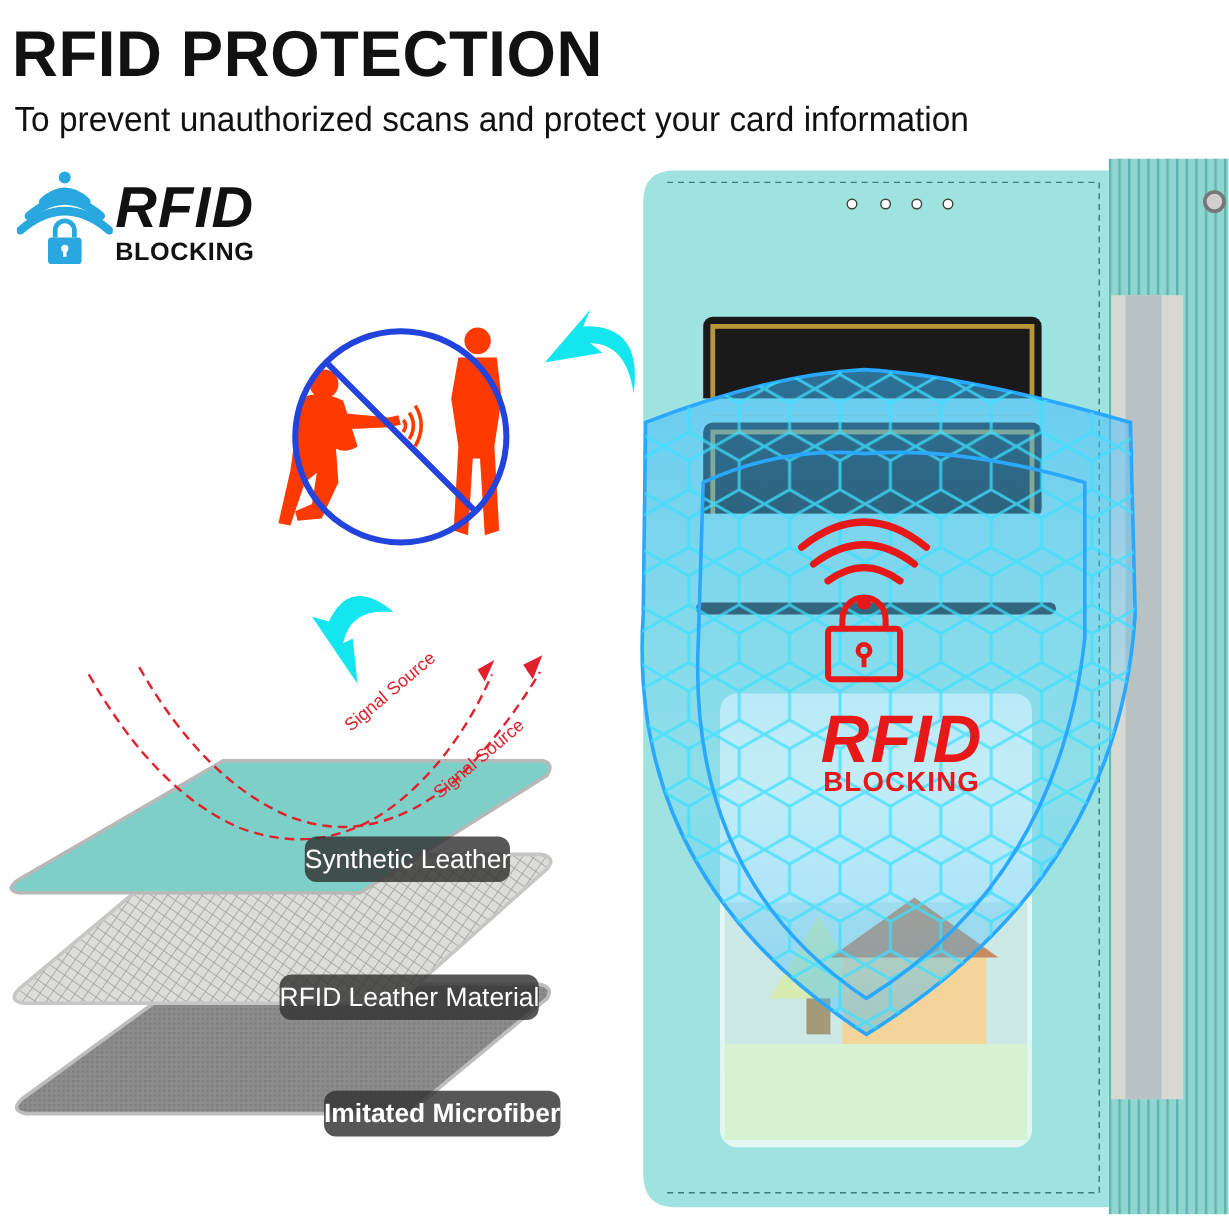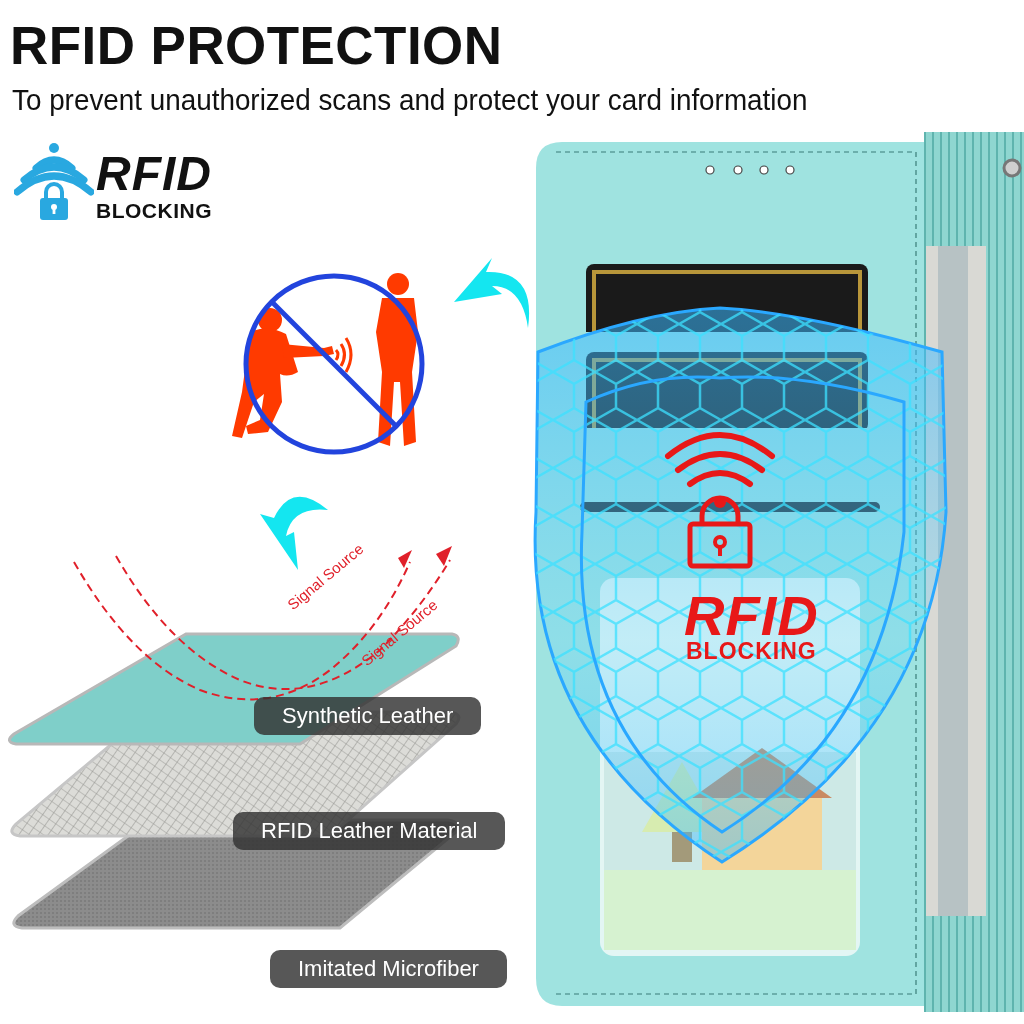--- a/index.html
+++ b/index.html
@@ -9,7 +9,7 @@
   .subtitle { left:12px; top:84px; font-size:29px; color:#111; font-family:"Liberation Sans", sans-serif; transform:scaleX(0.96); transform-origin:left; }
   .badge-rfid { left:96px; top:146px; font-size:48px; font-weight:900; font-style:italic; color:#111; letter-spacing:1px; }
   .badge-block { left:96px; top:199px; font-size:21px; font-weight:bold; color:#111; letter-spacing:0.5px; }
-  .layer-label { background:rgba(50,50,50,0.82); color:#fff; border-radius:10px; font-size:22px; padding:6px 28px; white-space:nowrap; }
+  .layer-label { background:rgba(50,50,50,0.82); color:#fff; border-radius:10px; font-size:22px; padding:6px 0; white-space:nowrap; }
   .signal-text { color:#e0202a; font-size:15px; }
   .wallet-red-rfid { left:684px; top:583px; font-size:56px; font-weight:900; font-style:italic; color:#e81818; letter-spacing:1px; }
   .wallet-red-block { left:686px; top:638px; font-size:23px; font-weight:bold; color:#e81818; letter-spacing:1px; }

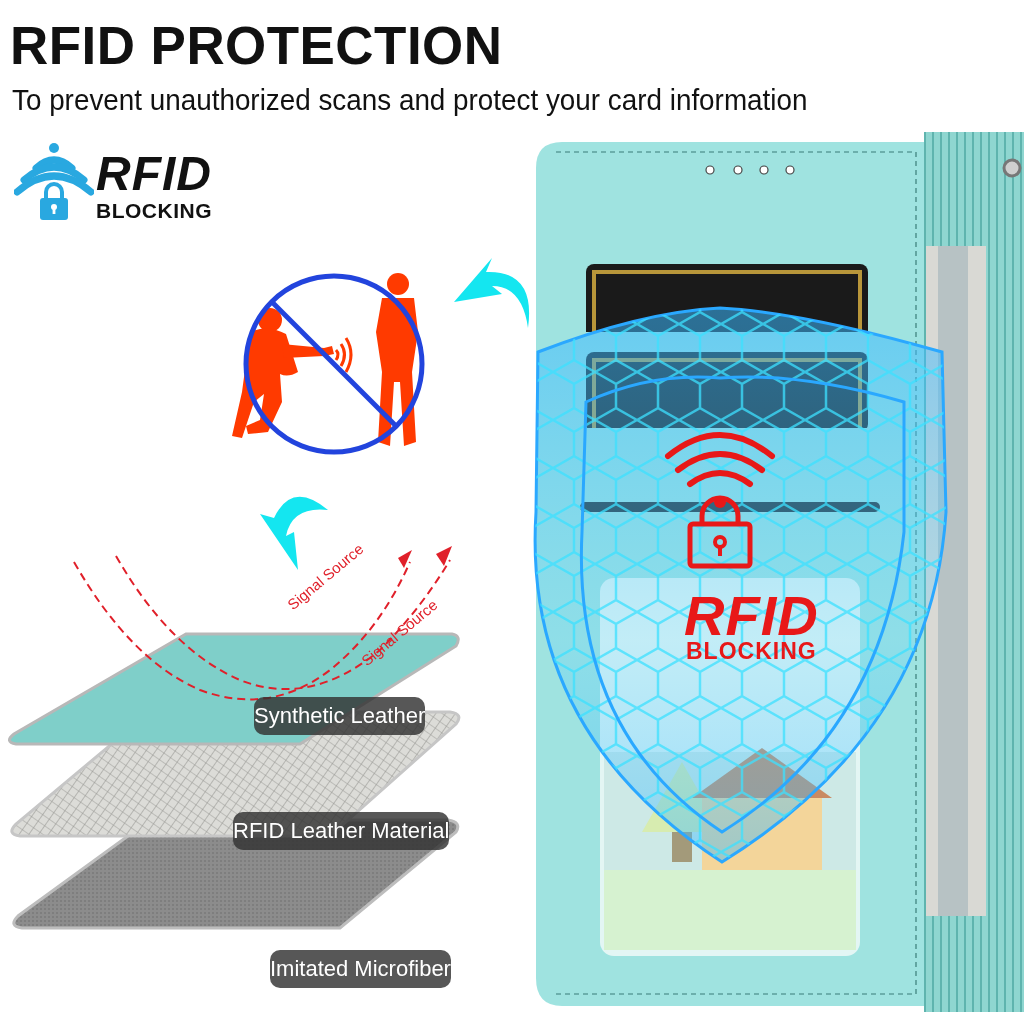--- a/index.html
+++ b/index.html
@@ -99,7 +99,7 @@
 
 <div class="abs layer-label" style="left:254px;top:697px;">Synthetic Leather</div>
 <div class="abs layer-label" style="left:233px;top:812px;">RFID Leather Material</div>
-<div class="abs layer-label" style="left:270px;top:950px;">Imitated Microfiber</div>
+<div class="abs layer-label" style="left:270px;top:909px;font-weight:bold;">Imitated Microfiber</div>
 
 <div class="abs" style="left:532px;top:132px;width:492px;height:880px;">
   <svg width="492" height="880" viewBox="0 0 492 880">

